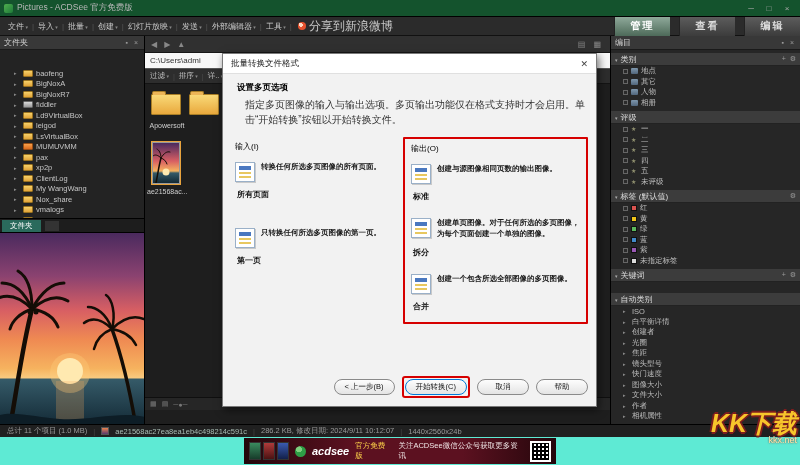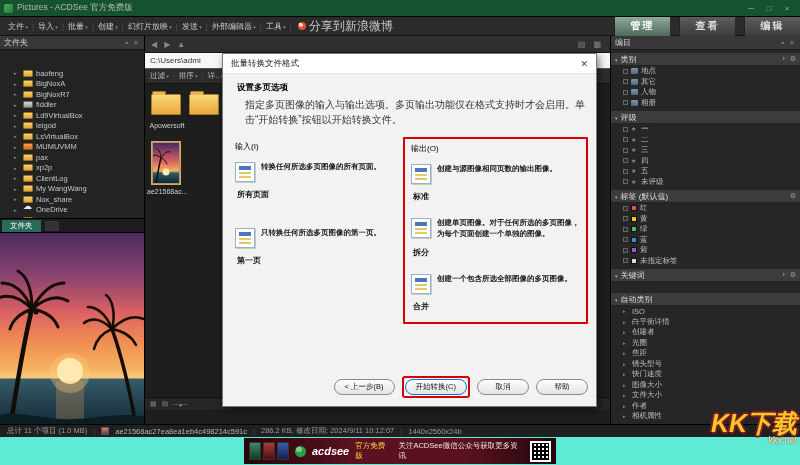--- a/index.html
+++ b/index.html
@@ -252,11 +252,6 @@
           <span class="tw"></span>
           <span class="tree-icon" data-icon="folder"></span>
           <span class="tree-label">Nox_share</span>
-        </div>
-      <div class="tree-item">
-          <span class="tw"></span>
-          <span class="tree-icon" data-icon="cloud"></span>
-          <span class="tree-label">OneDrive</span>
         </div>
       <div class="tree-item">
           <span class="tw"></span>

